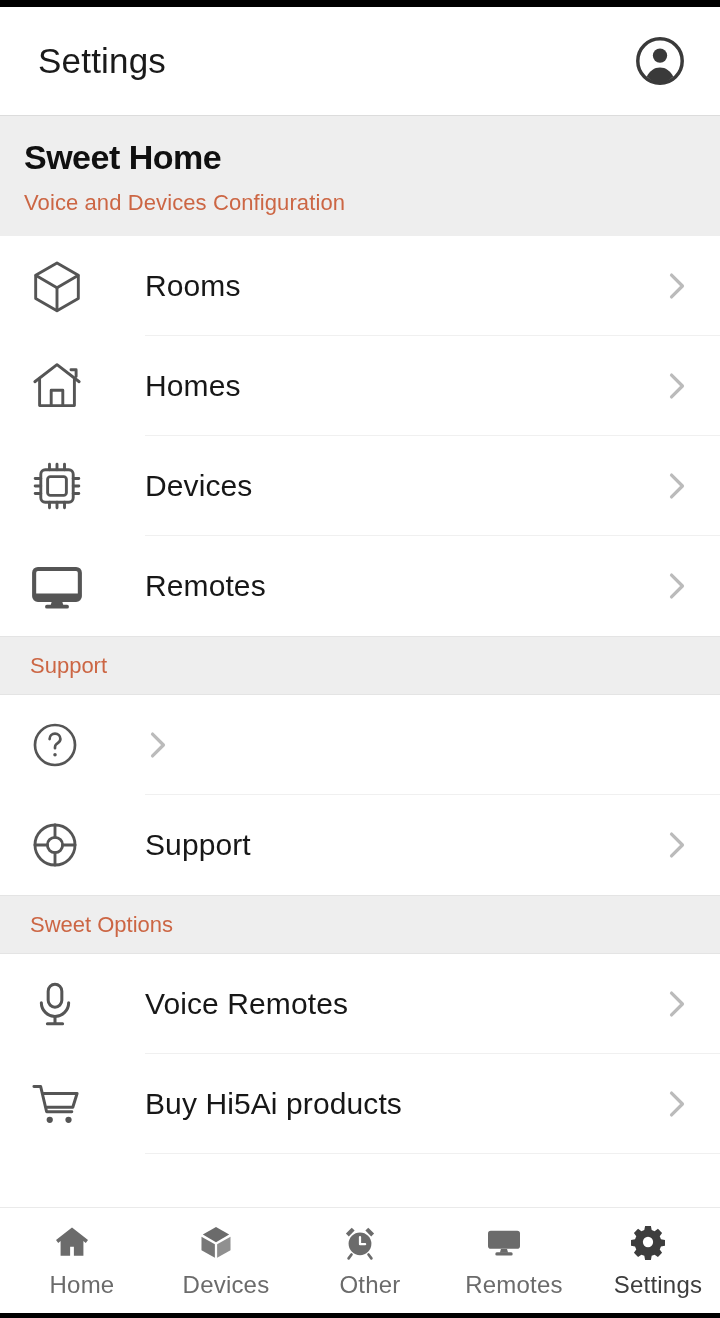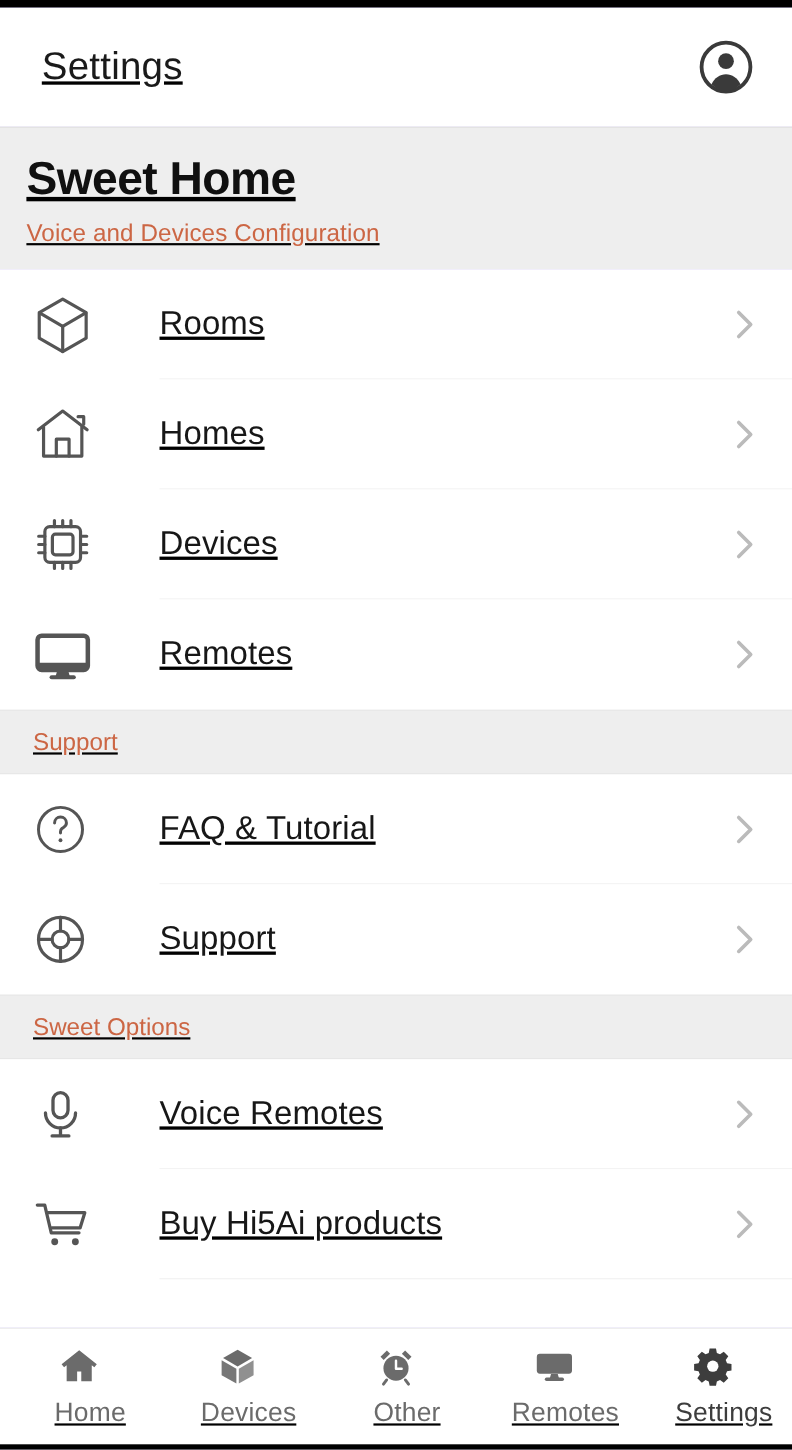--- a/index.html
+++ b/index.html
@@ -16,10 +16,9 @@
     position: relative;
     width: 720px;
     height: 1318px;
-    background: #c4b5fd;
+    background: #3b82f6;
     display: flex;
     flex-direction: column;
-    text-decoration: underline;
   }
 
   

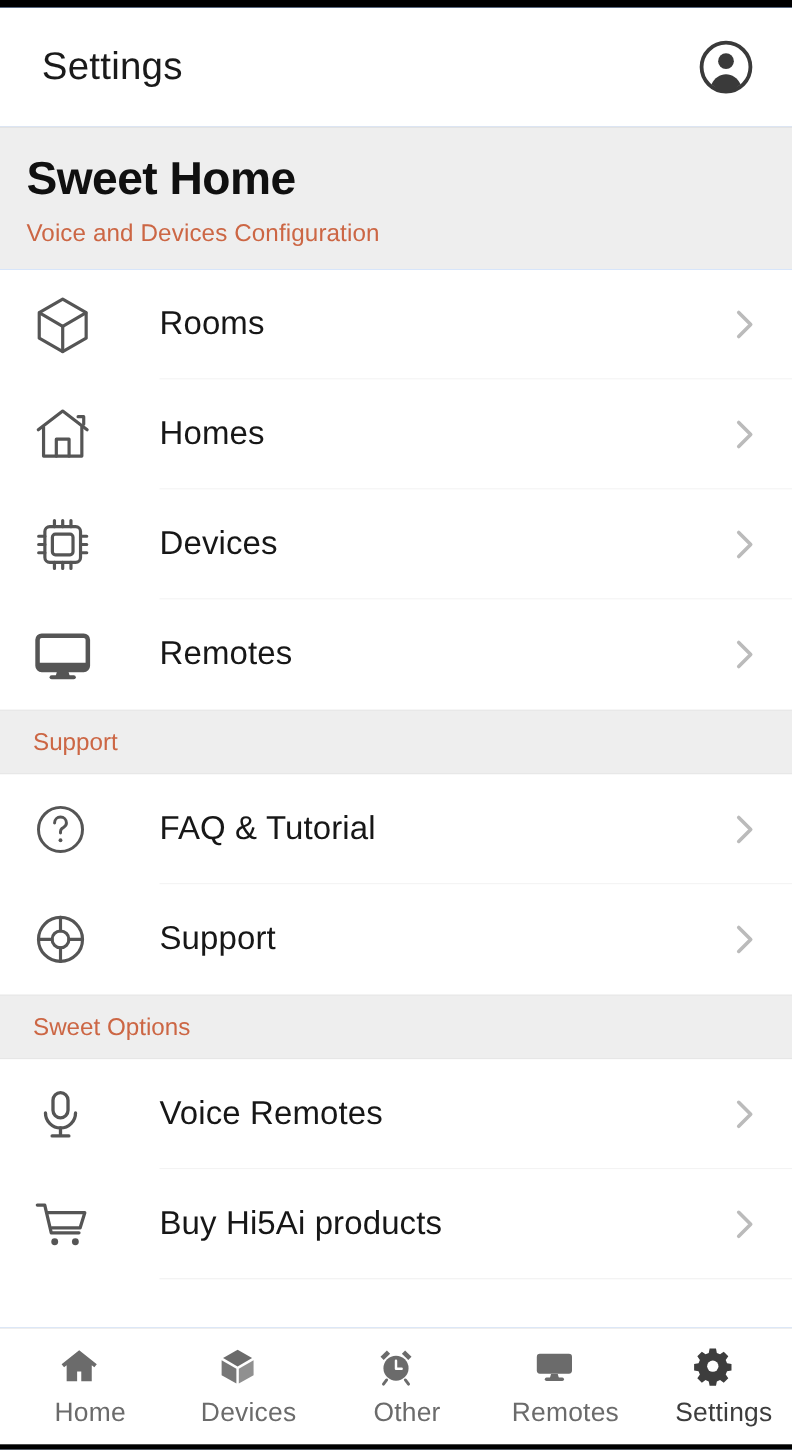--- a/index.html
+++ b/index.html
@@ -56,7 +56,7 @@
     border-top: 1px solid #dcdcdc;
   }
   .page-title {
-    font-size: 42px;
+    font-size: 34px;
     font-weight: 700;
     color: #101010;
     letter-spacing: -0.5px;

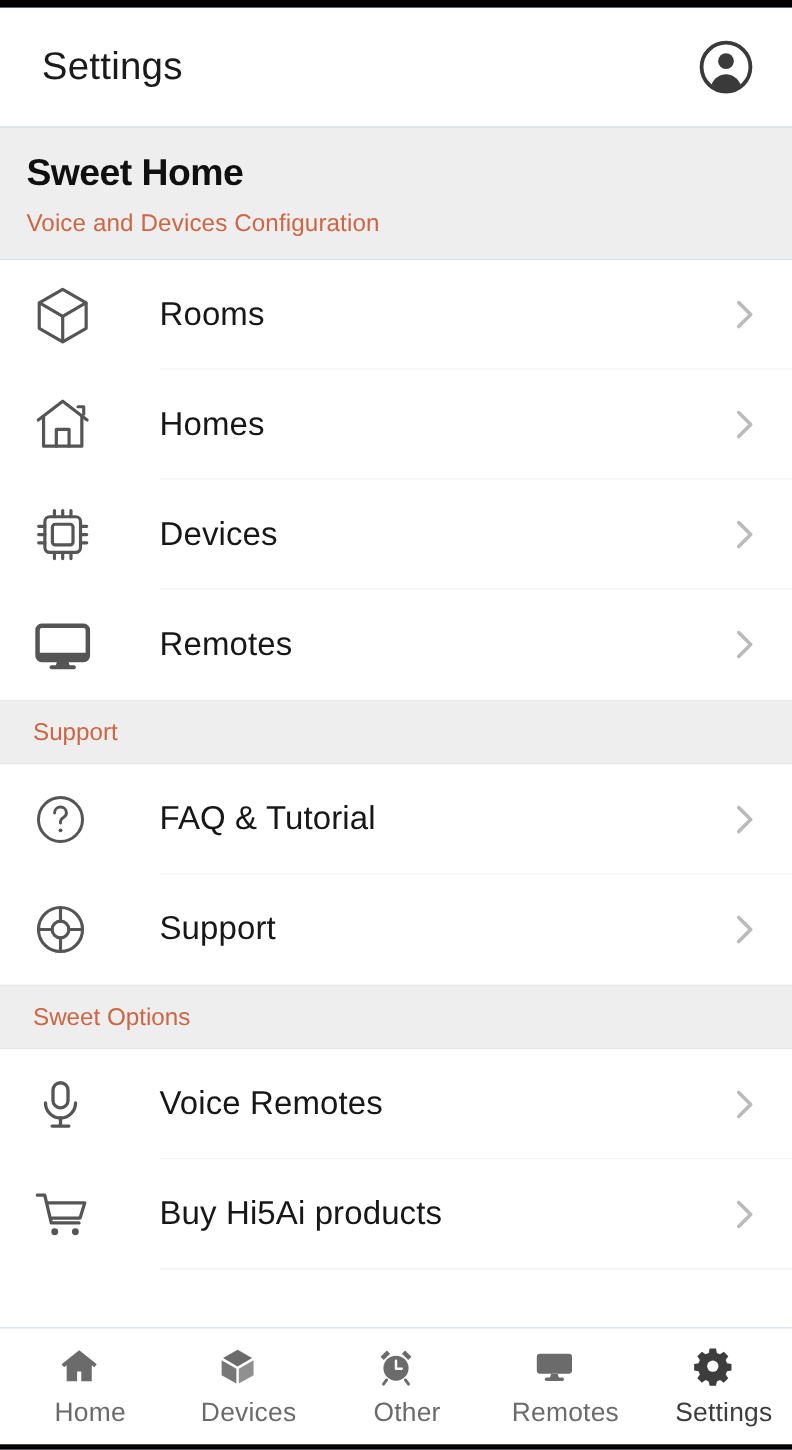--- a/index.html
+++ b/index.html
@@ -271,7 +271,6 @@
         </svg>
       </div>
       <div class="row-main with-divider">
-        <span class="row-label">FAQ &amp; Tutorial</span>
         <svg class="chevron" viewBox="0 0 14 22" fill="none" stroke="#bbbbbb" stroke-width="2.4" stroke-linecap="round" stroke-linejoin="round">
             <path d="M3 3l8 8-8 8"></path>
           </svg>

